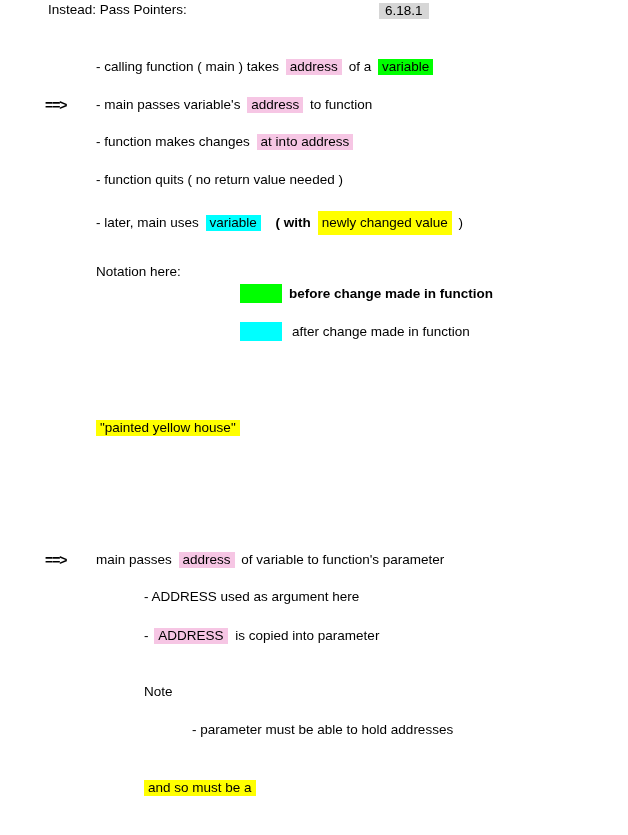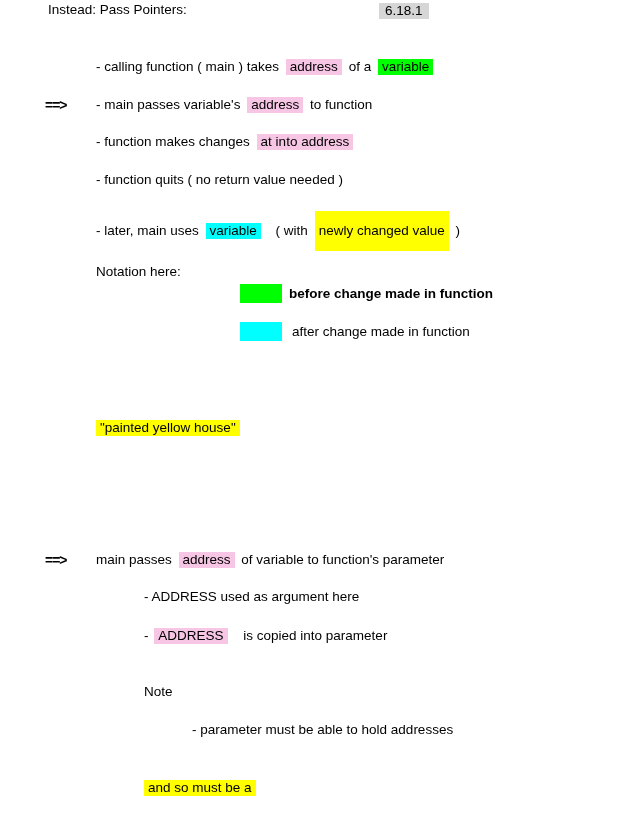--- a/index.html
+++ b/index.html
@@ -81,7 +81,7 @@
 <div class="line" style="left:96px; top:211px;">
   <span>- later, main  uses</span>
   <span class="hl-cyan sp" style="padding:1px 4px; margin:0 3px;">variable</span>
-  <span class="sp" style="margin-left:8px;">( with</span>
+  <span class="sp" style="margin-left:8px;font-weight:bold;">( with</span>
   <span class="hl-yellow sp" style="padding:13px 4px; margin:0 3px;">newly changed value</span>
   <span>)</span>
 </div>

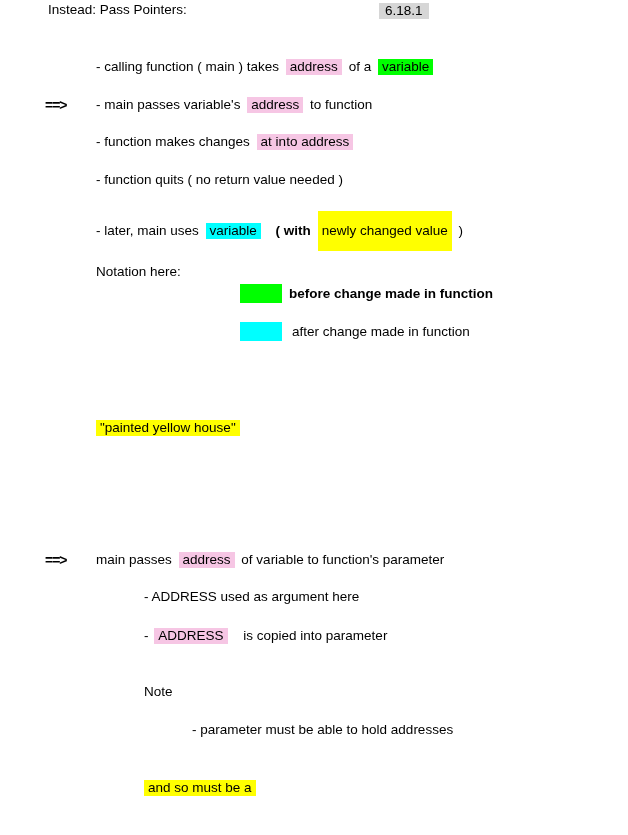--- a/index.html
+++ b/index.html
@@ -82,7 +82,7 @@
   <span>- later, main  uses</span>
   <span class="hl-cyan sp" style="padding:1px 4px; margin:0 3px;">variable</span>
   <span class="sp" style="margin-left:8px;font-weight:bold;">( with</span>
-  <span class="hl-yellow sp" style="padding:13px 4px; margin:0 3px;">newly changed value</span>
+  <span class="hl-yellow sp" style="padding:5px 4px; margin:0 3px;">newly changed value</span>
   <span>)</span>
 </div>
 

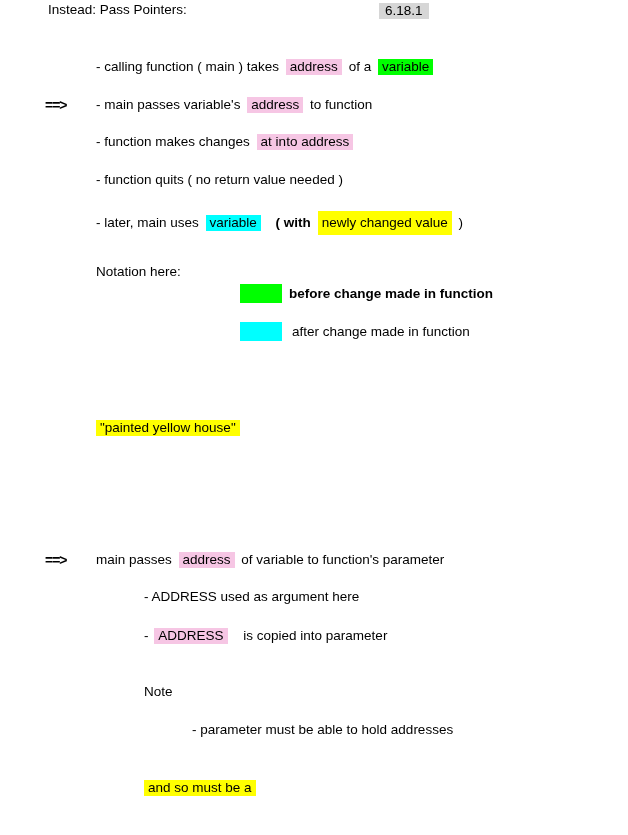--- a/index.html
+++ b/index.html
@@ -121,7 +121,7 @@
 <div class="line" style="left:144px; top:628px;">
   <span>-</span>
   <span class="hl-pink sp" style="padding:1px 4px; margin:0 2px;">ADDRESS</span>
-  <span class="sp" style="margin-left:10px;">is copied into parameter</span>
+  <span class="sp" style="margin-left:2px;">is copied into parameter</span>
 </div>
 
 <div class="line" style="left:144px; top:685px;">

